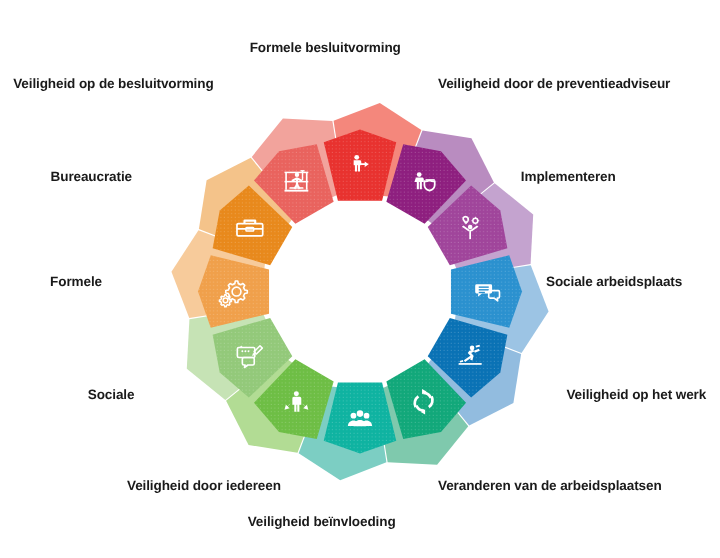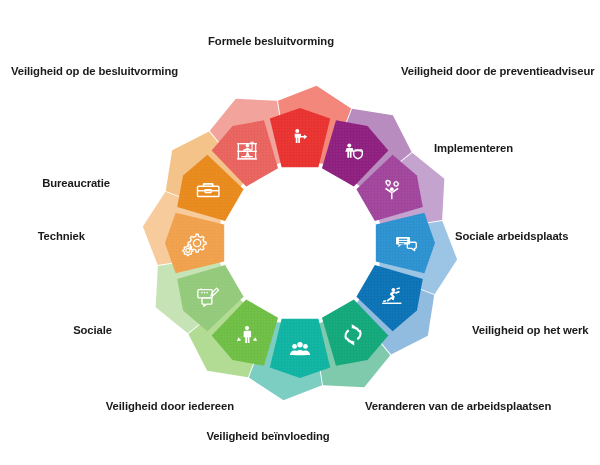--- a/index.html
+++ b/index.html
@@ -197,7 +197,7 @@
   </svg>
   <div id="labels-layer">
       <div class="seg-label lbl-c" style="left: 271px; top: 41px;">Formele besluitvorming</div>
-      <div class="seg-label lbl-l" style="left: 365px; top: 71px; margin-left: 36px;">Veiligheid door de preventieadviseur</div>
+      <div class="seg-label lbl-l" style="left: 365px; top: 71px;">Veiligheid door de preventieadviseur</div>
       <div class="seg-label lbl-l" style="left: 434px; top: 148px;">Implementeren</div>
       <div class="seg-label lbl-l" style="left: 455px; top: 236px;">Sociale arbeidsplaats</div>
       <div class="seg-label lbl-l" style="left: 440px; top: 330px; margin-left: 32px;">Veiligheid op het werk</div>

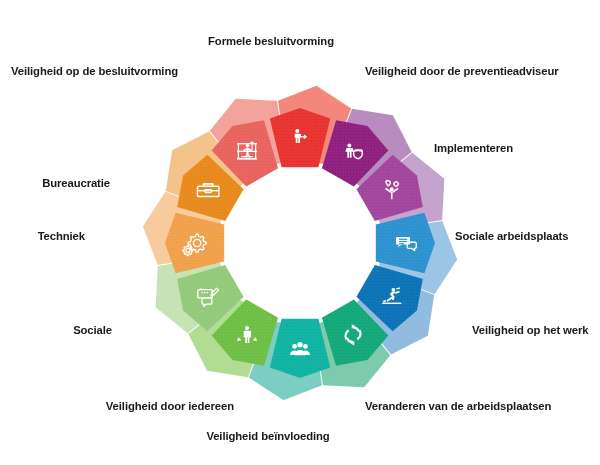--- a/index.html
+++ b/index.html
@@ -206,7 +206,7 @@
       <div class="seg-label lbl-r" style="left: 234px; top: 406px;">Veiligheid door iedereen</div>
       <div class="seg-label lbl-r" style="left: 112px; top: 330px;">Sociale</div>
       <div class="seg-label lbl-r" style="left: 85px; top: 236px;">Techniek</div>
-      <div class="seg-label lbl-r" style="left: 110px; top: 148px; margin-top: 35px;">Bureaucratie</div>
+      <div class="seg-label lbl-r" style="left: 110px; top: 148px;">Bureaucratie</div>
       <div class="seg-label lbl-r" style="left: 178px; top: 71px;">Veiligheid op de besluitvorming</div>
     </div>
 </div>

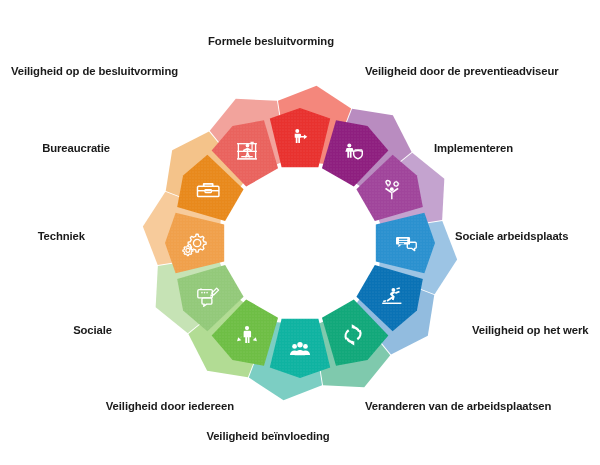--- a/index.html
+++ b/index.html
@@ -205,7 +205,7 @@
       <div class="seg-label lbl-c" style="left: 268px; top: 436px;">Veiligheid beïnvloeding</div>
       <div class="seg-label lbl-r" style="left: 234px; top: 406px;">Veiligheid door iedereen</div>
       <div class="seg-label lbl-r" style="left: 112px; top: 330px;">Sociale</div>
-      <div class="seg-label lbl-r" style="left: 85px; top: 236px;">Techniek</div>
+      <div class="seg-label lbl-r" style="left: 85px; top: 236px;">Formele</div>
       <div class="seg-label lbl-r" style="left: 110px; top: 148px;">Bureaucratie</div>
       <div class="seg-label lbl-r" style="left: 178px; top: 71px;">Veiligheid op de besluitvorming</div>
     </div>

